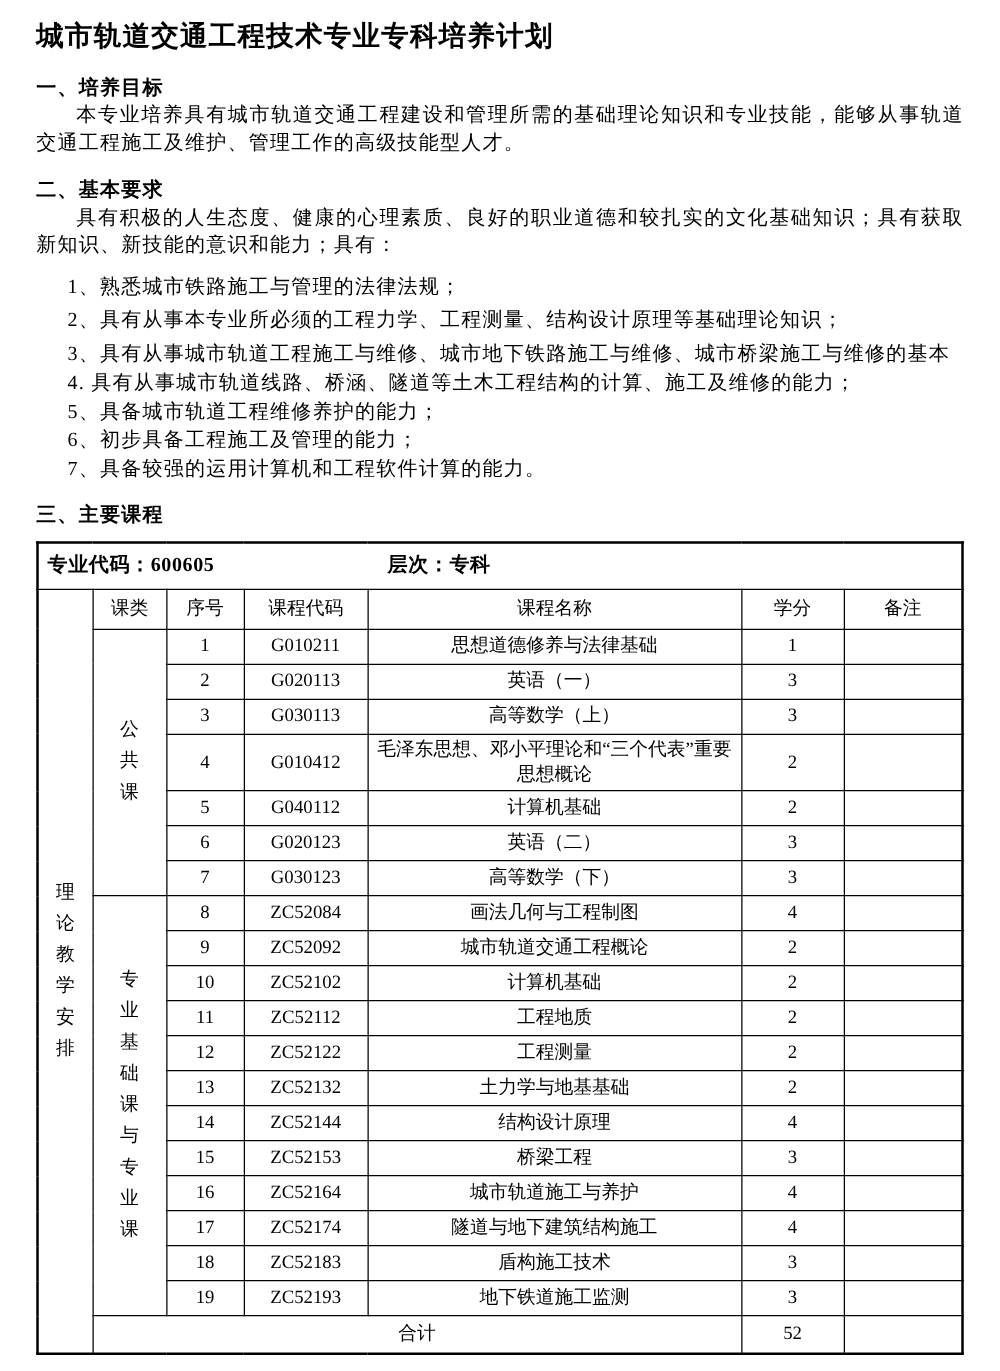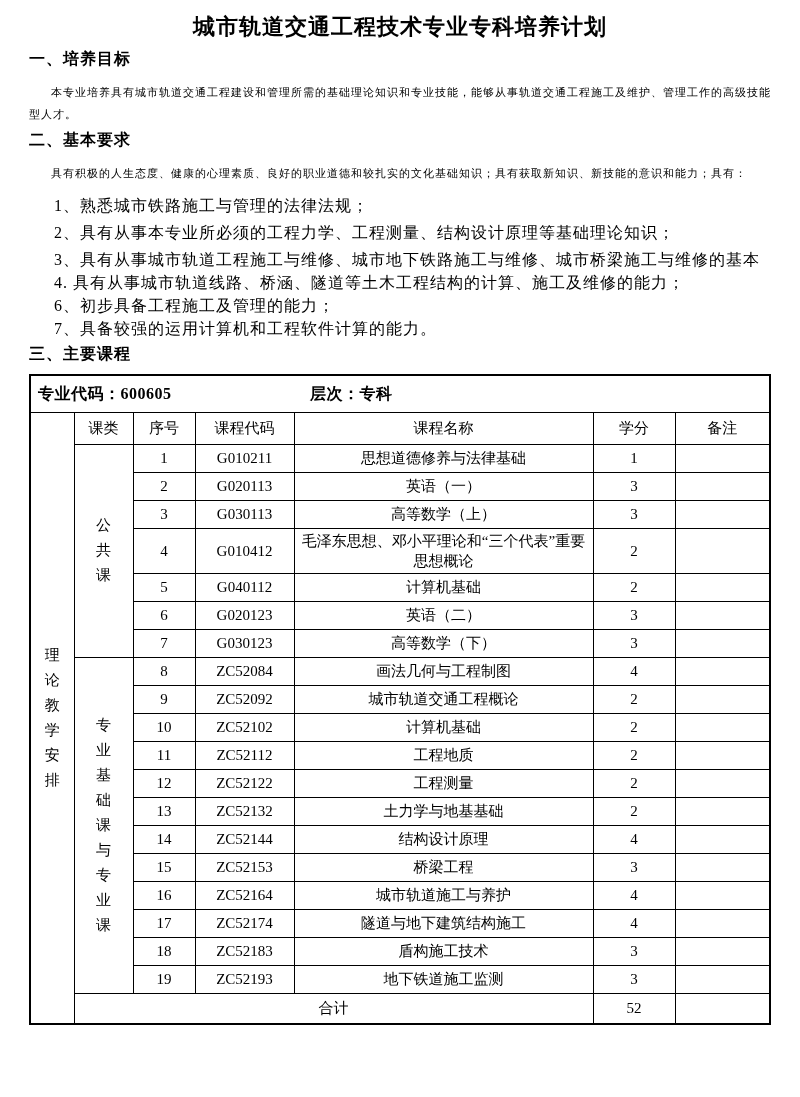--- a/index.html
+++ b/index.html
@@ -13,12 +13,11 @@
   .page { padding: 14px 29px 0 29px; width: 800px; }
 
   .doc-title {
-    text-align: center;
+    text-align: left;
     font-size: 22px;
     font-weight: bold;
     letter-spacing: 1px;
     line-height: 30px;
-    font-family: Liberation Mono, monospace;
   }
 
   .sec-heading {

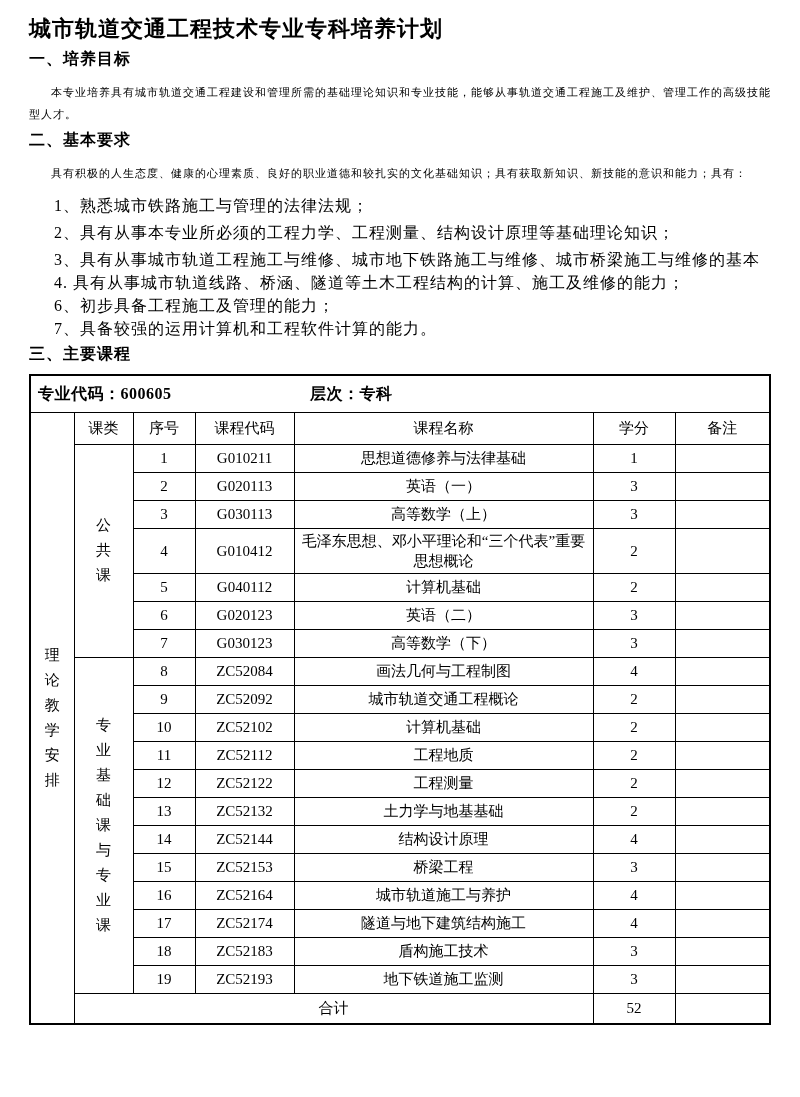--- a/index.html
+++ b/index.html
@@ -30,10 +30,9 @@
   .sec-heading.first { }
 
   .para {
-    font-size: 11px;
+    font-size: 16px;
     letter-spacing: 1px;
     line-height: 22px;
-    margin-top: 11px;
     text-indent: 2em;
     text-align: justify;
   }

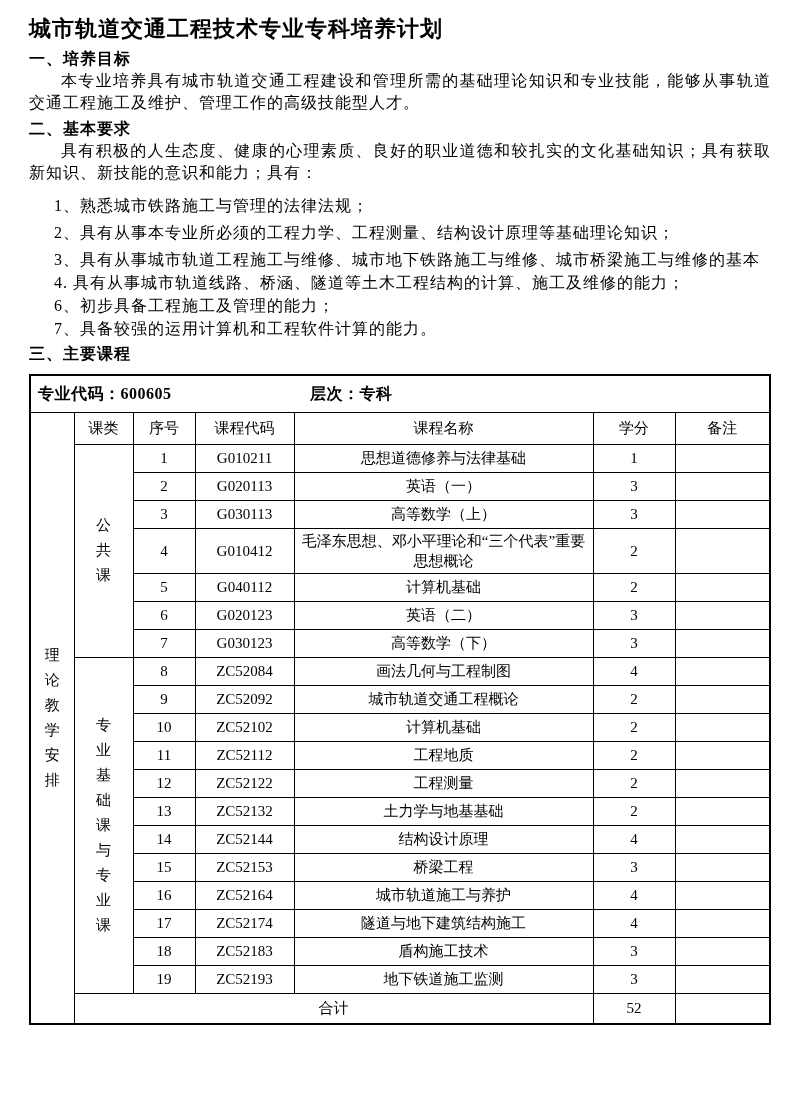--- a/index.html
+++ b/index.html
@@ -24,7 +24,7 @@
     font-size: 16px;
     font-weight: bold;
     letter-spacing: 1px;
-    margin-top: 4px;
+    margin-top: 16px;
     line-height: 22px;
   }
   .sec-heading.first { }

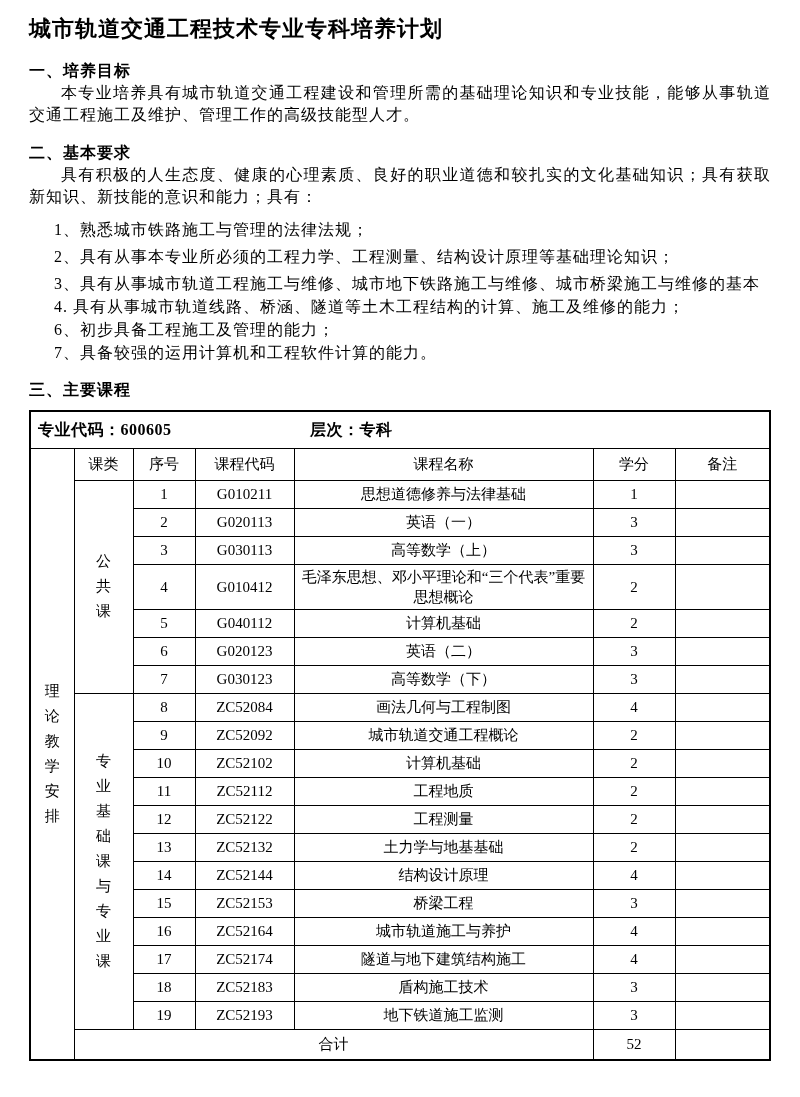--- a/index.html
+++ b/index.html
@@ -105,6 +105,7 @@
     <li class="gap">2、具有从事本专业所必须的工程力学、工程测量、结构设计原理等基础理论知识；</li>
     <li>3、具有从事城市轨道工程施工与维修、城市地下铁路施工与维修、城市桥梁施工与维修的基本</li>
     <li>4. 具有从事城市轨道线路、桥涵、隧道等土木工程结构的计算、施工及维修的能力；</li>
+    <li>5、具备城市轨道工程维修养护的能力；</li>
     <li>6、初步具备工程施工及管理的能力；</li>
     <li>7、具备较强的运用计算机和工程软件计算的能力。</li>
   </ul>

